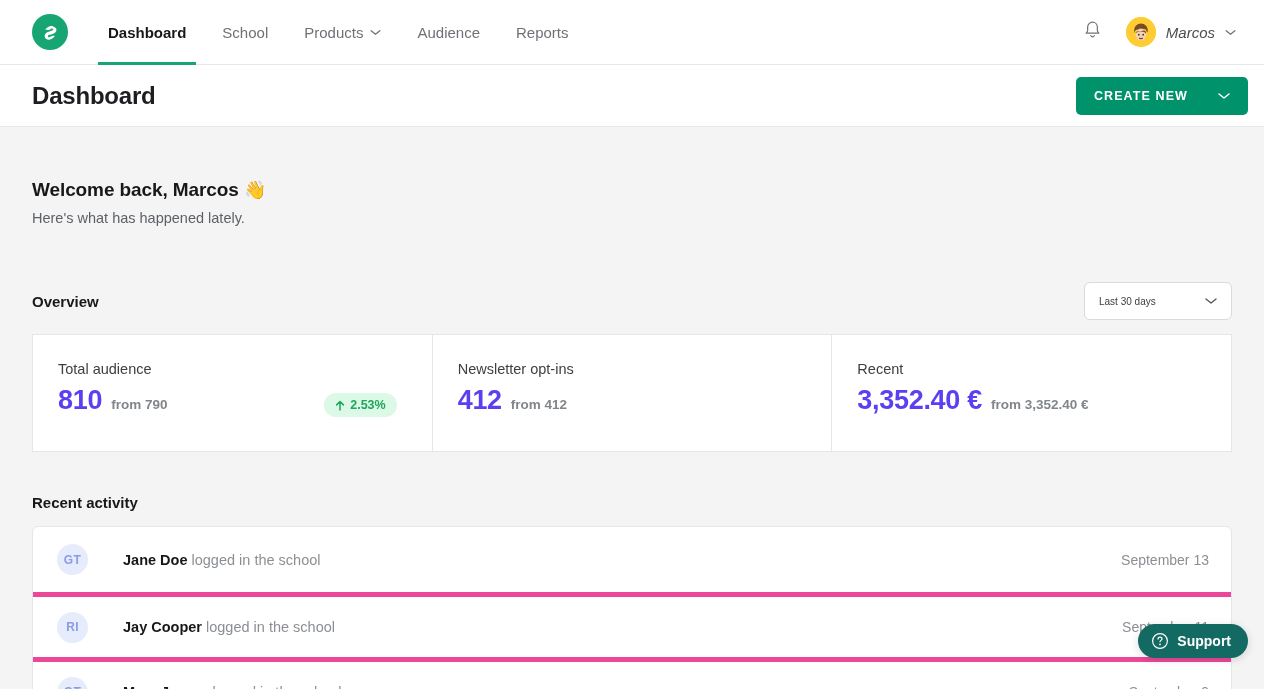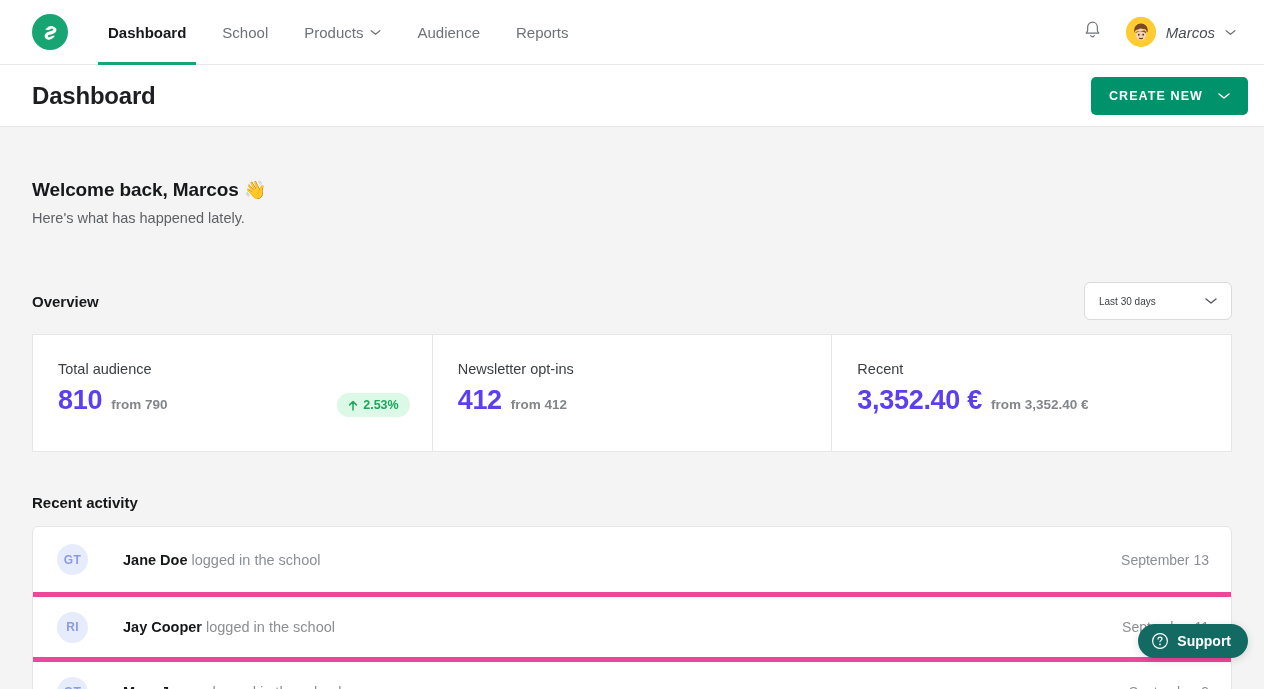--- a/index.html
+++ b/index.html
@@ -103,7 +103,7 @@
     letter-spacing: 1.1px;
     display: flex;
     align-items: center;
-    gap: 15px;
+    gap: 30px;
     cursor: pointer;
     font-family: "Liberation Sans", sans-serif;
   }

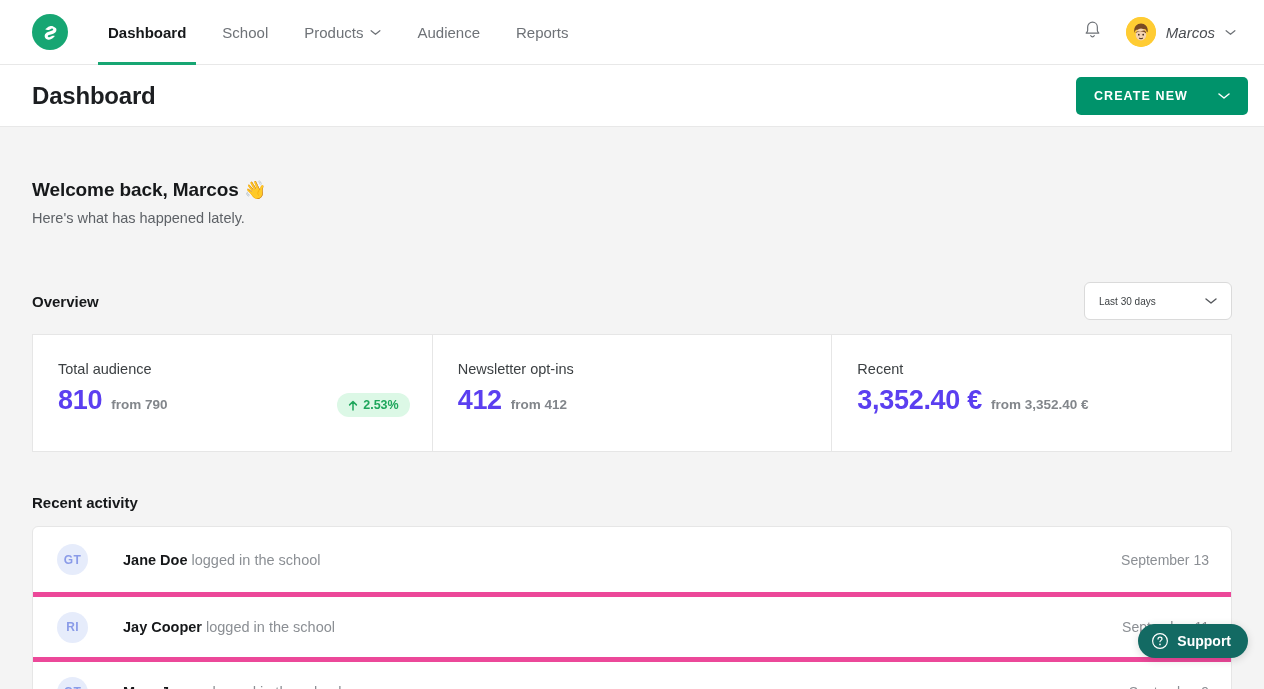--- a/index.html
+++ b/index.html
@@ -197,7 +197,7 @@
   }
   .badge-up {
     position: absolute;
-    right: 22px;
+    right: 35px;
     top: 58px;
     background: #dcf8e6;
     color: #1fa65c;

